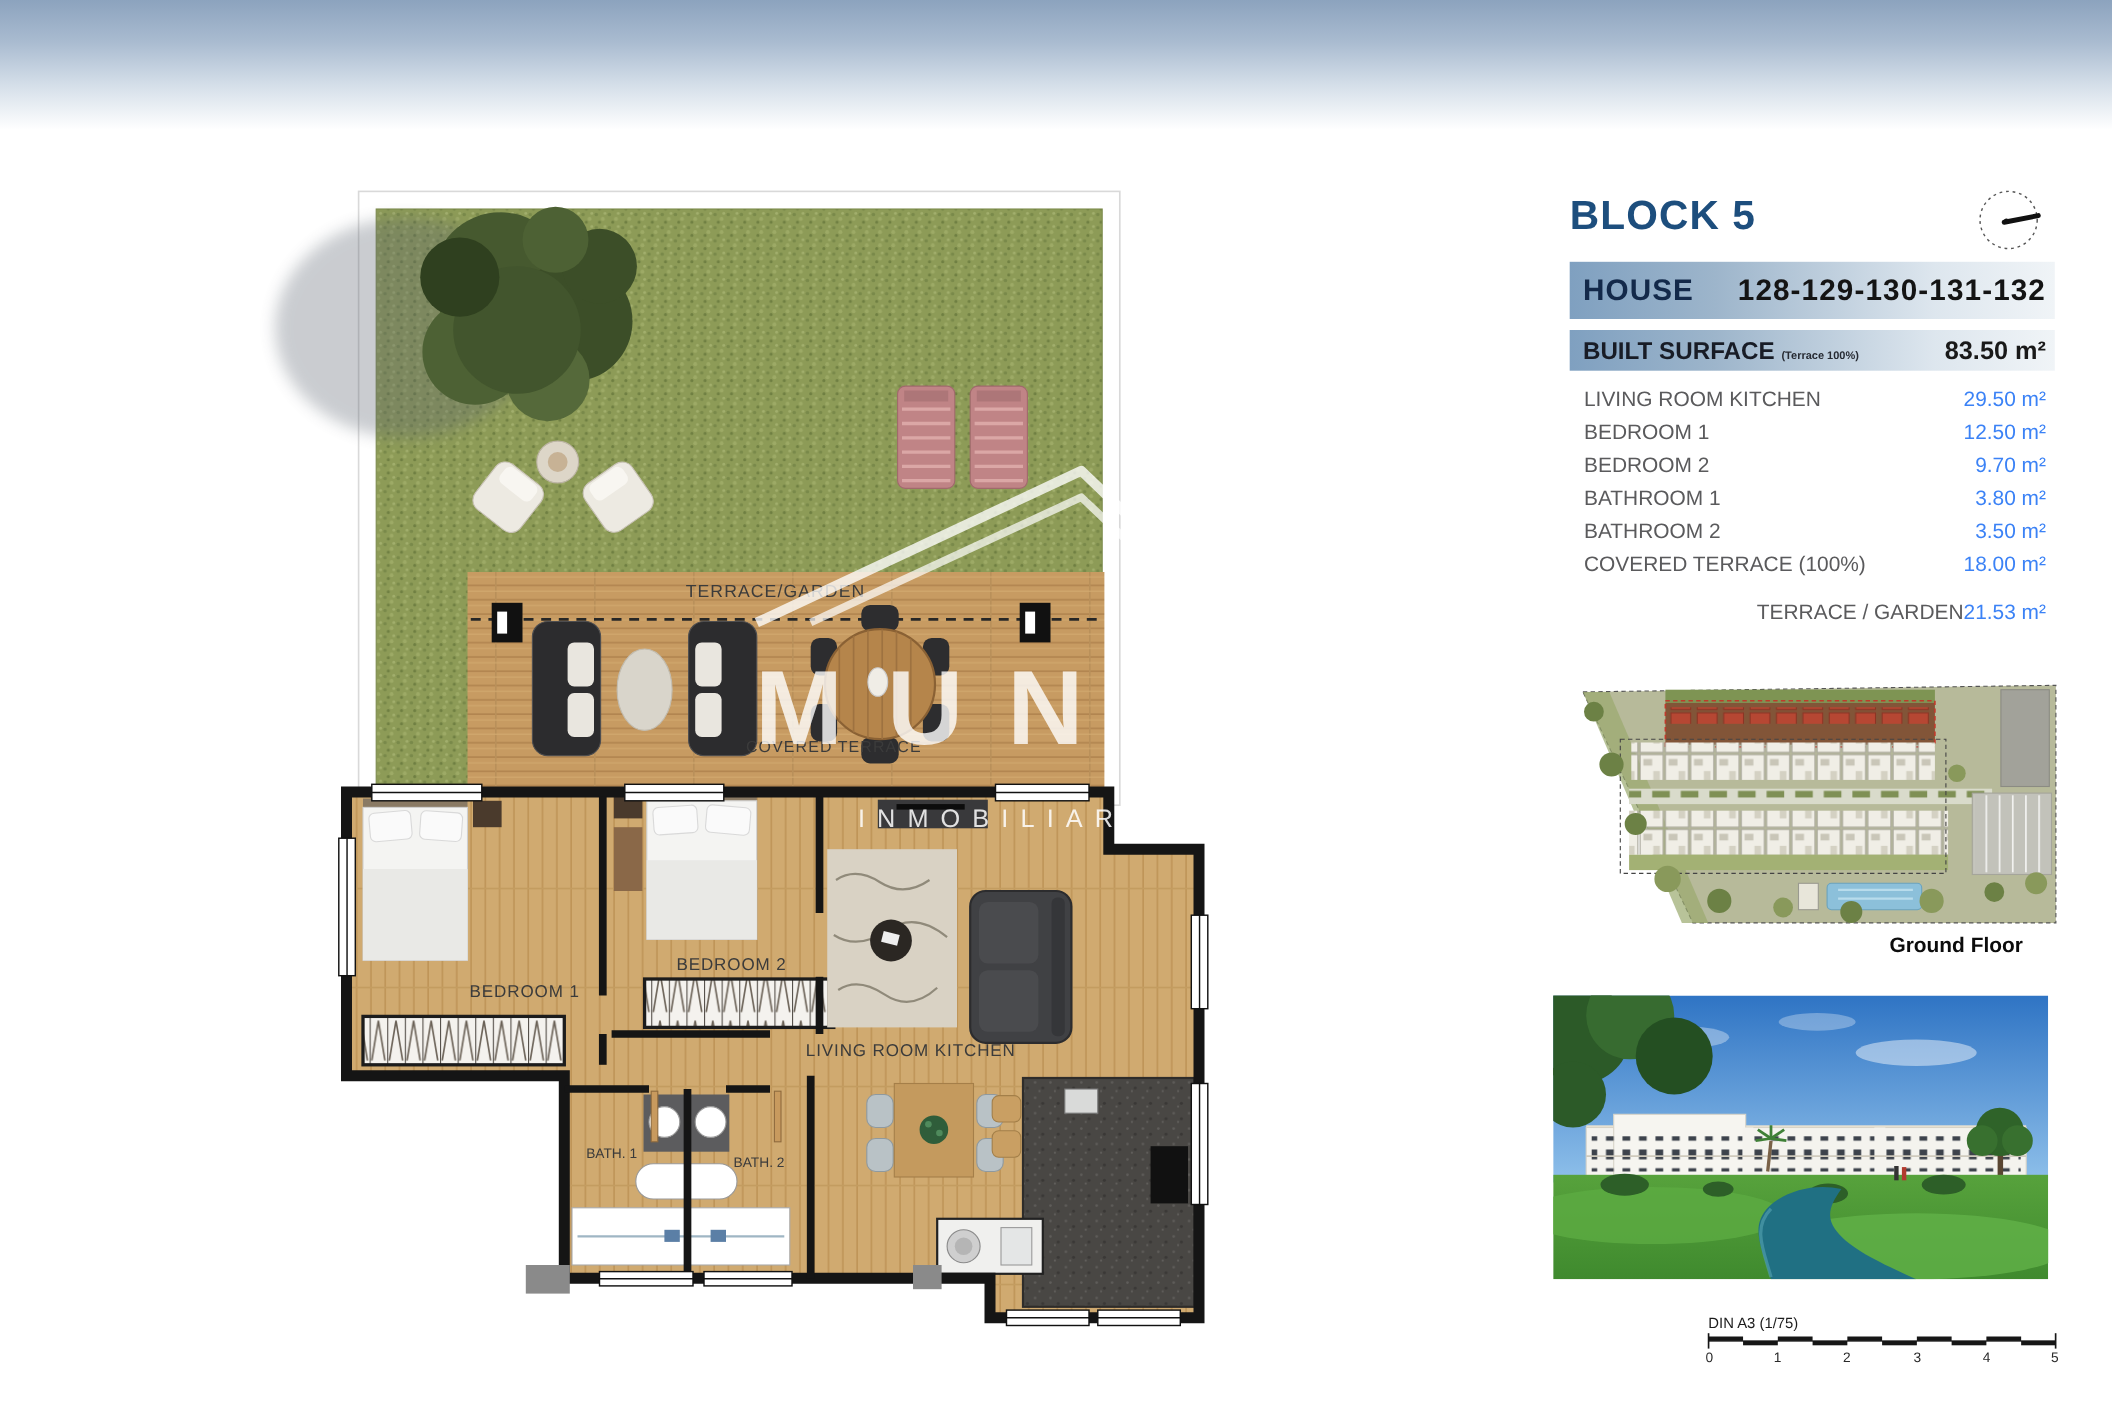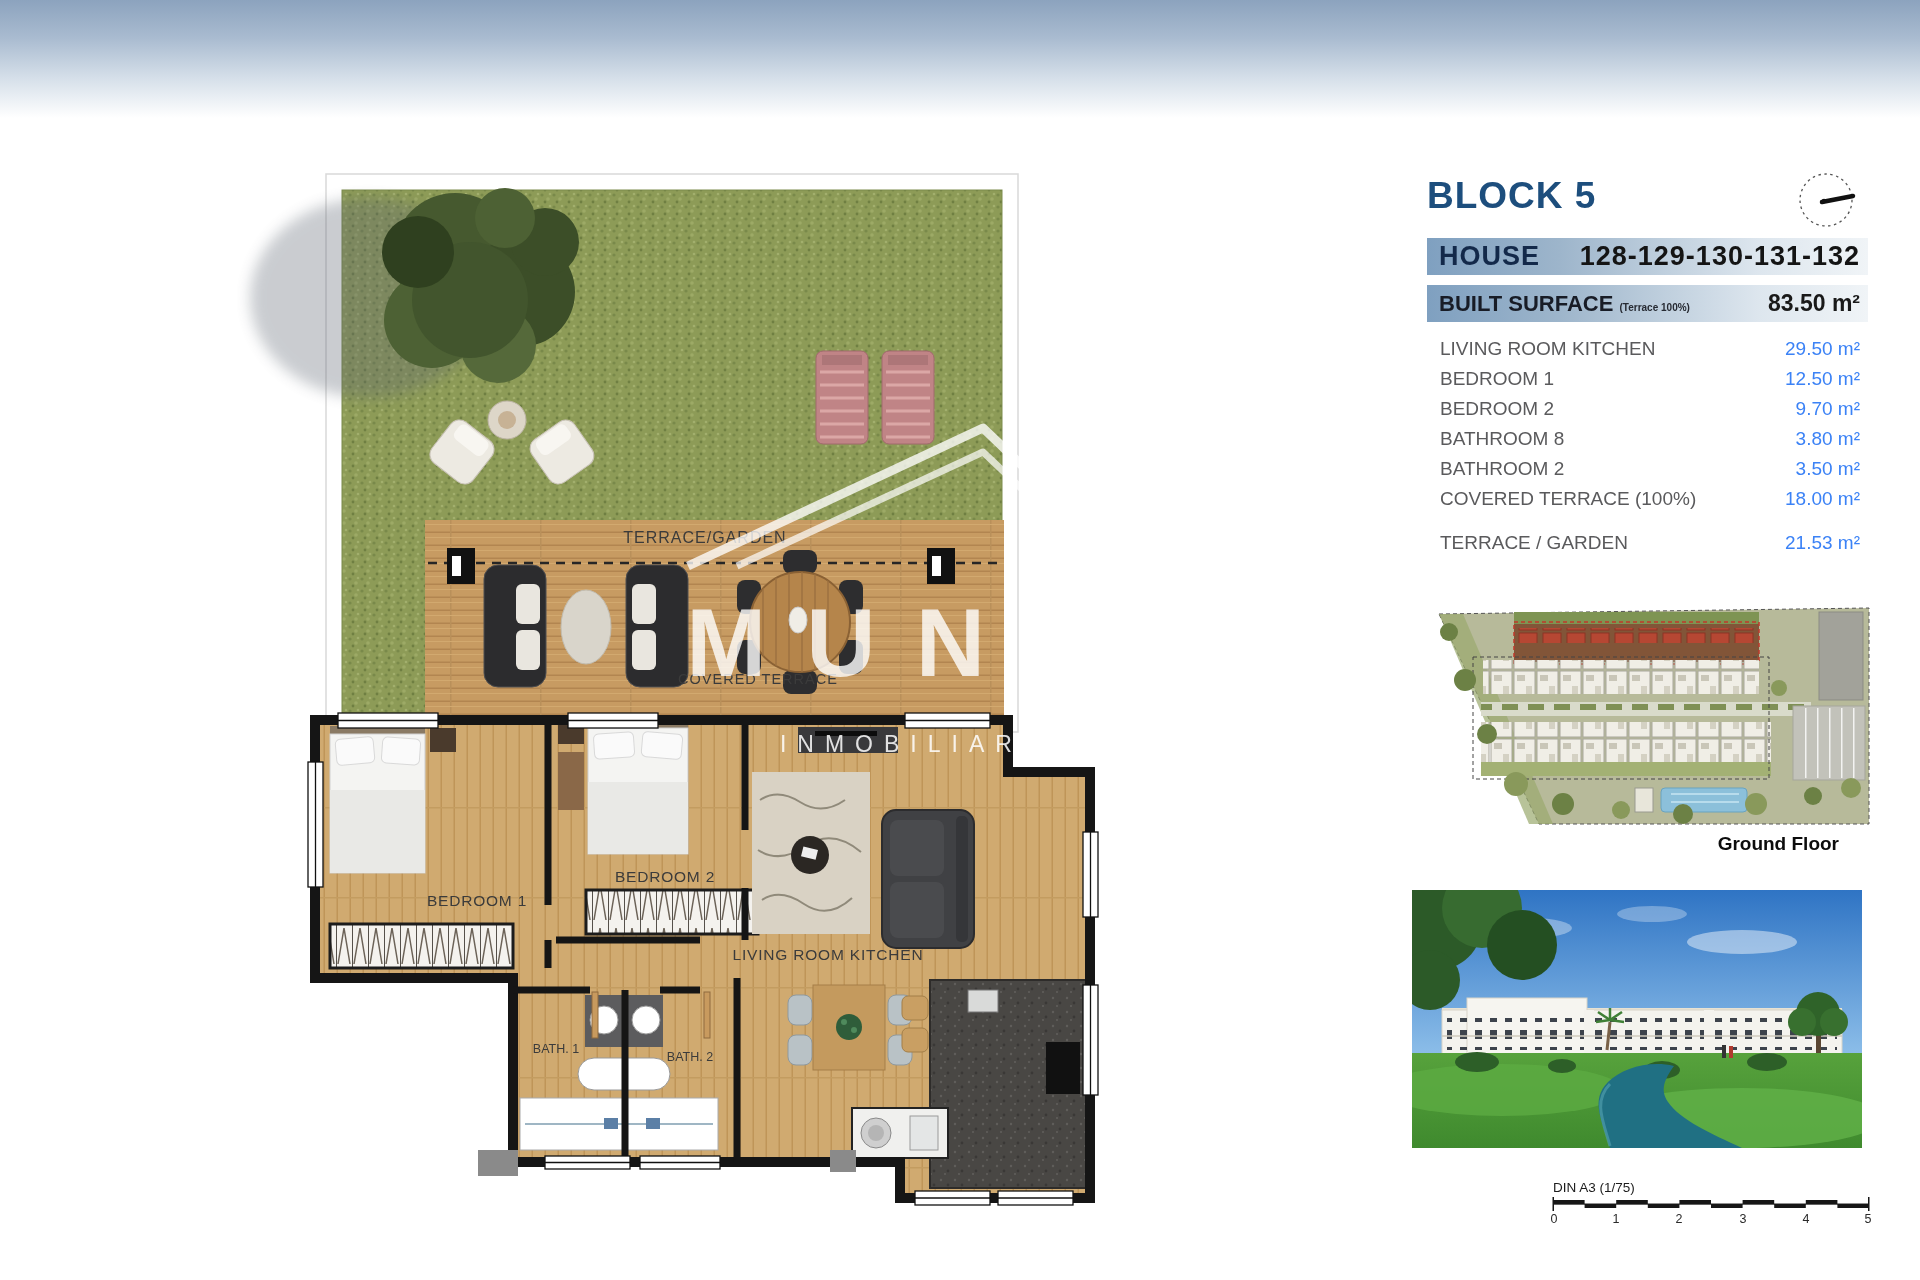--- a/index.html
+++ b/index.html
@@ -16,7 +16,7 @@
   .band{display:flex;align-items:center;justify-content:space-between;
         background:linear-gradient(90deg,#7fa0c0 0%,#9db5cb 30%,#dde6ee 75%,#f0f4f7 100%);
         padding:0 8px 0 12px}
-  .house-band{height:37px;margin-top:6px}
+  .house-band{height:52px;margin-top:6px}
   .house-label{font-size:27px;font-weight:bold;color:#13294a;letter-spacing:1px}
   .house-numbers{font-size:27px;font-weight:bold;color:#141414;letter-spacing:1px}
   .built-band{height:37px;margin-top:10px}

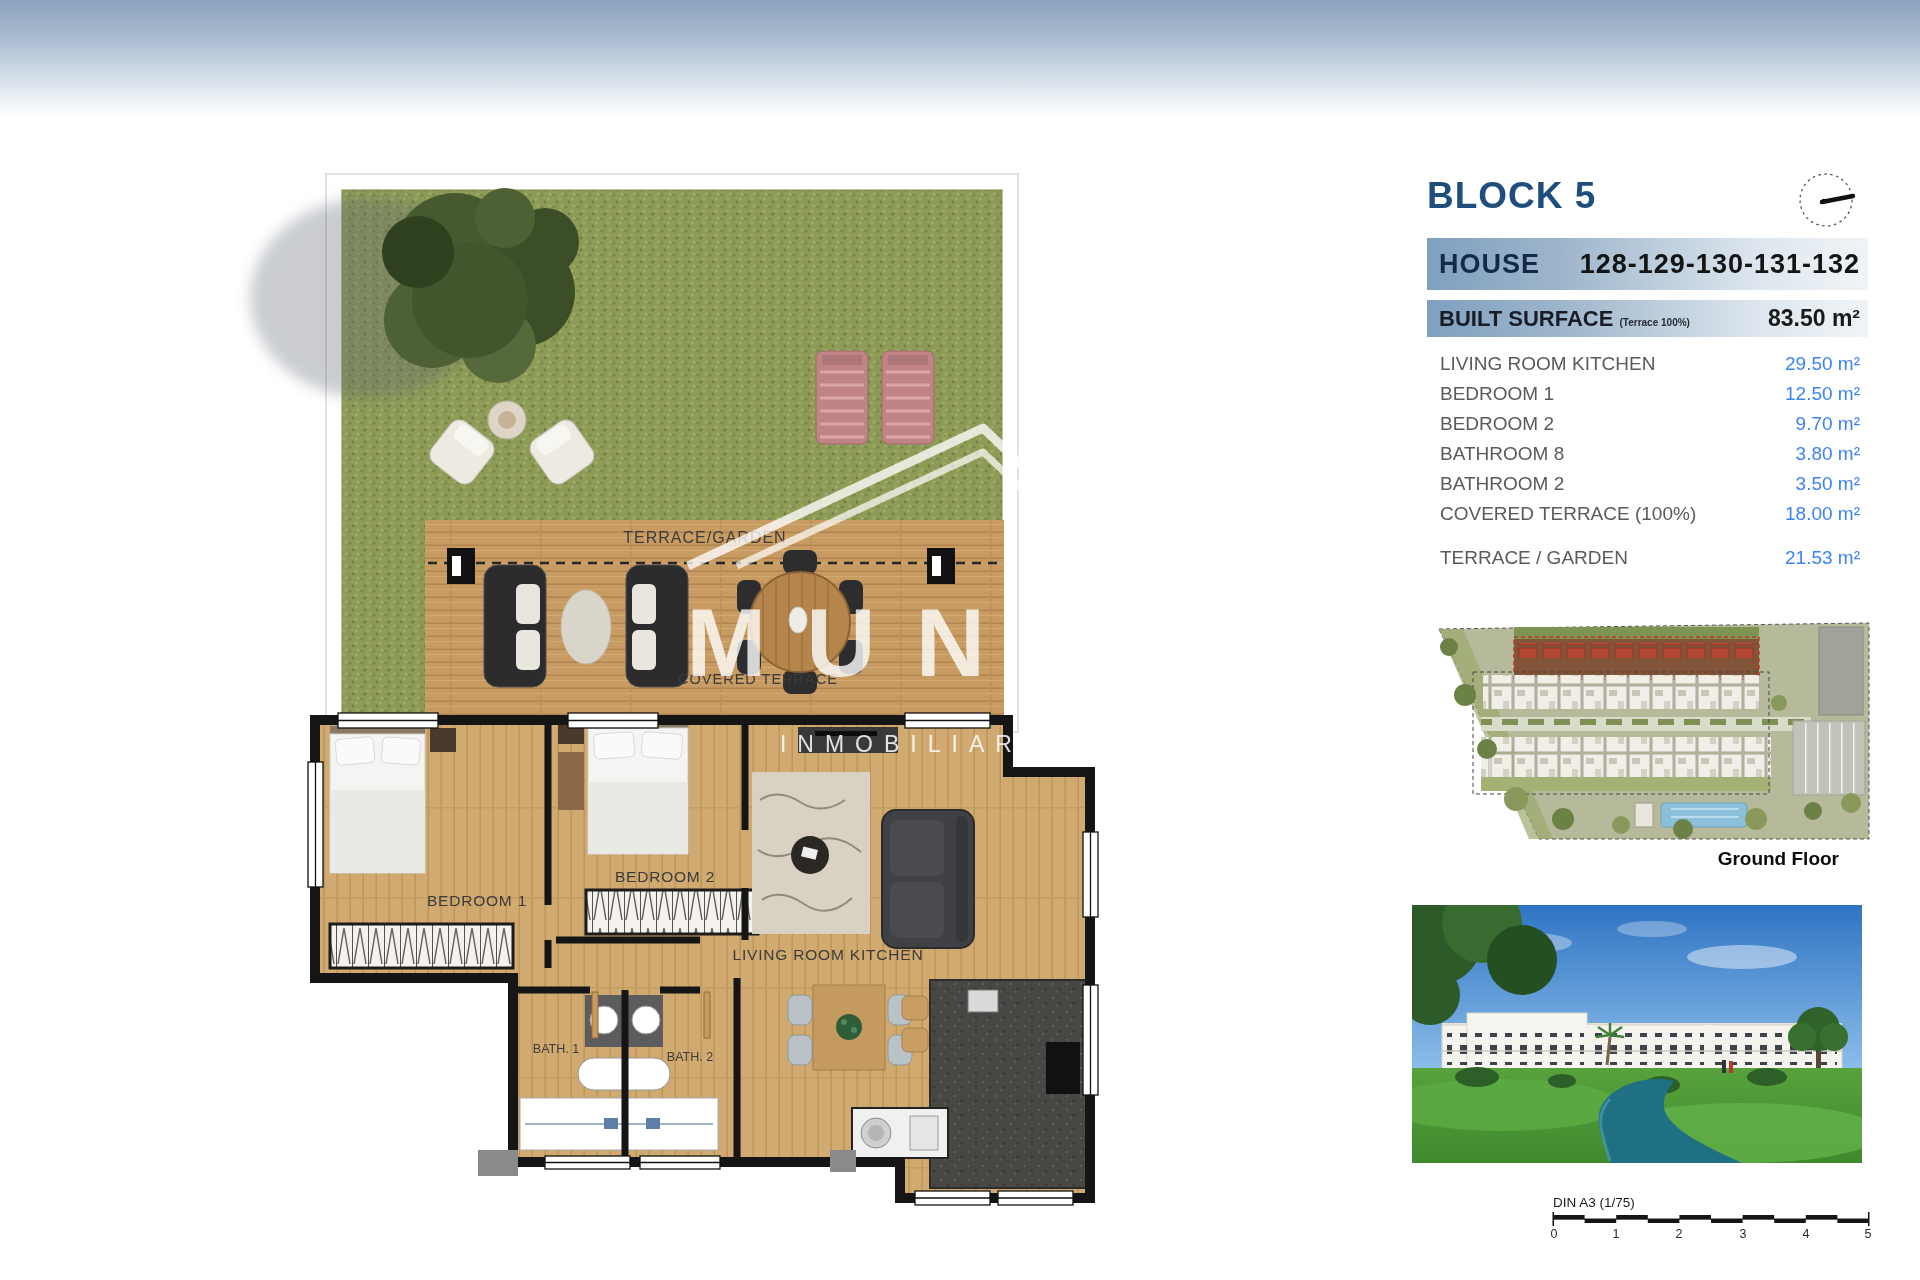--- a/index.html
+++ b/index.html
@@ -356,7 +356,7 @@
         <span class="srow-value">9.70 m²</span>
       </div>
       <div class="srow">
-        <span class="srow-label">BATHROOM 8</span>
+        <span class="srow-label">BATHROOM 1</span>
         <span class="srow-value">3.80 m²</span>
       </div>
       <div class="srow">

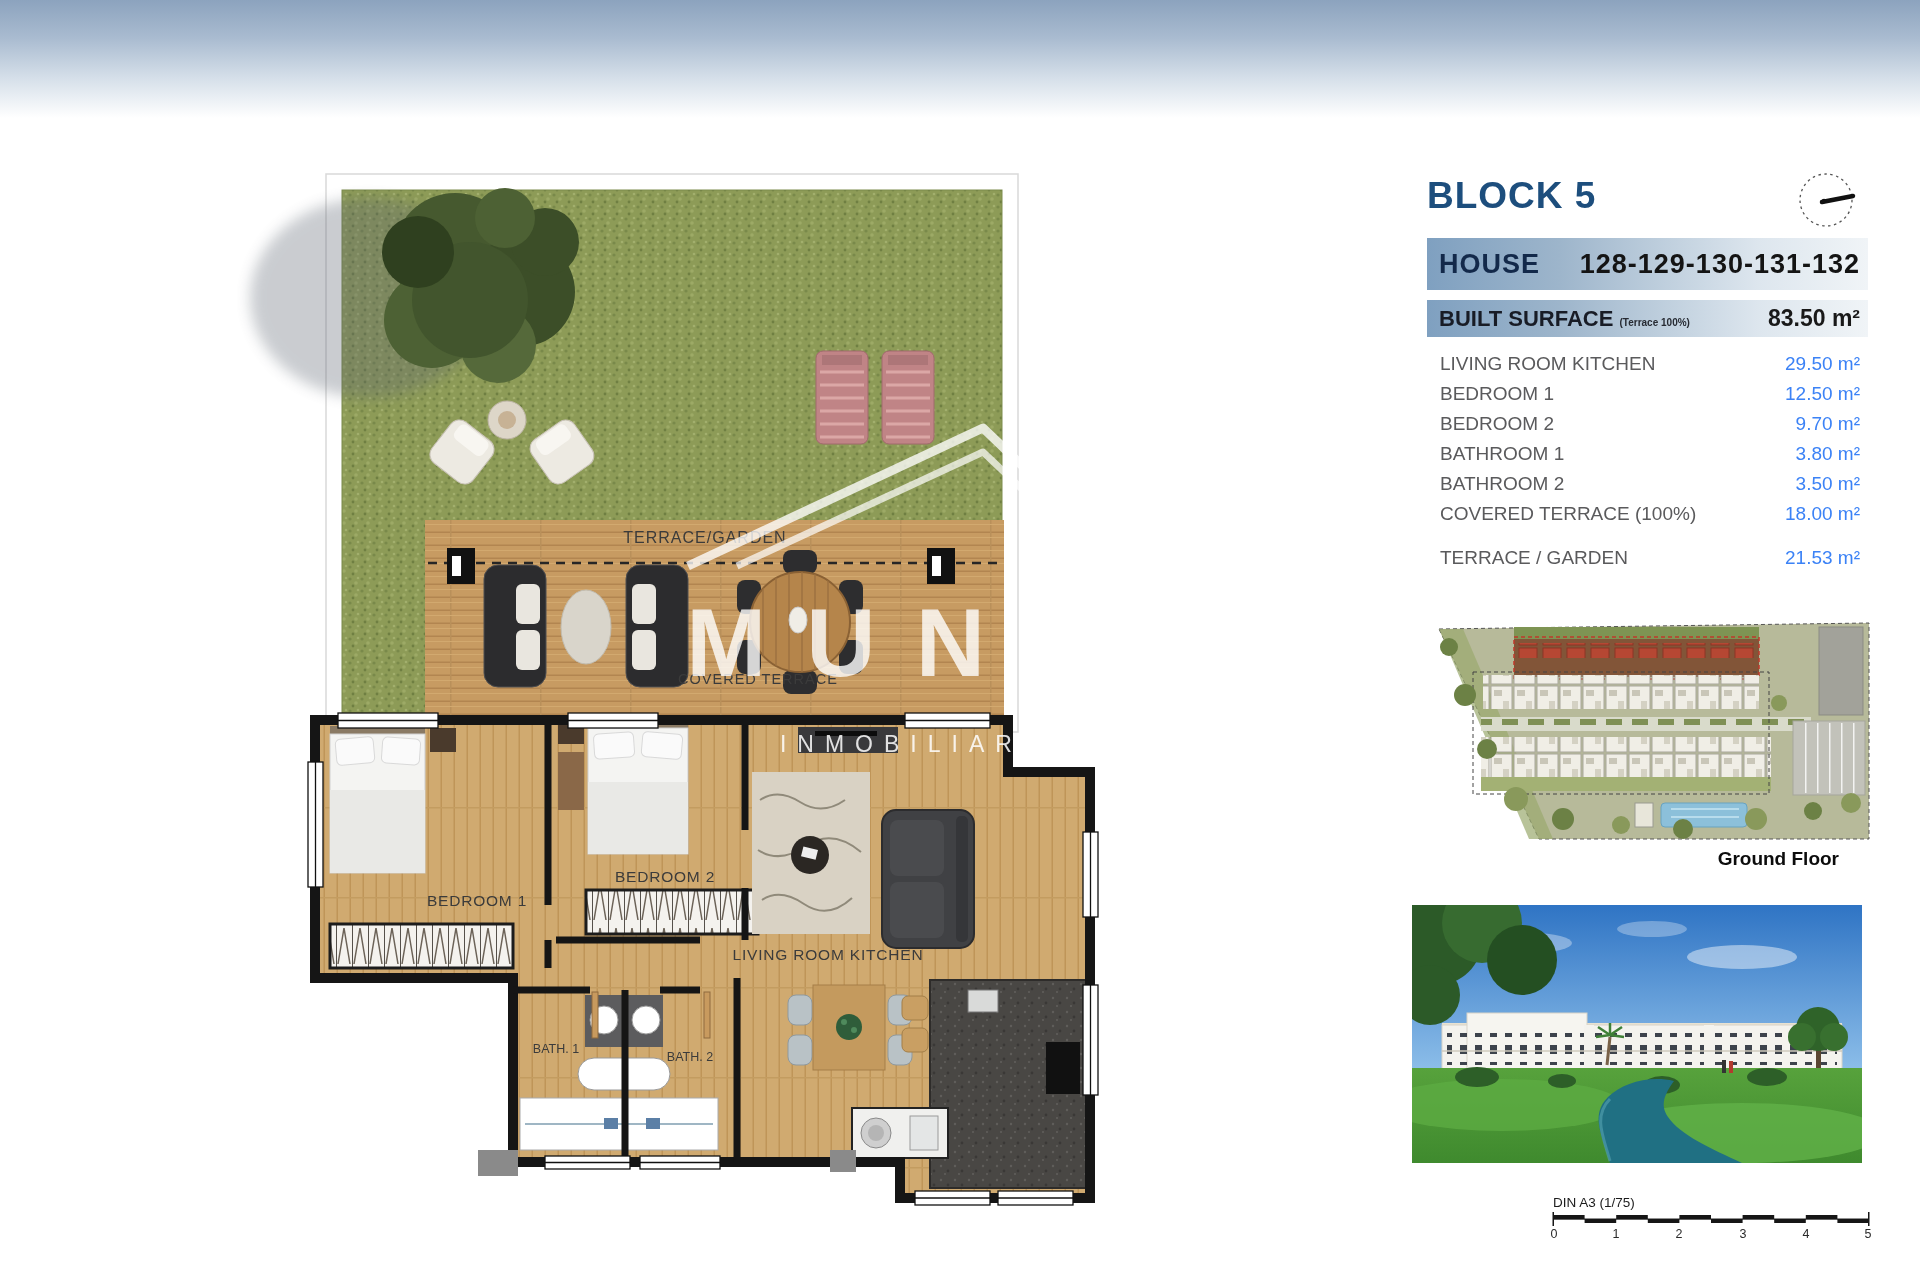--- a/index.html
+++ b/index.html
@@ -30,7 +30,7 @@
   .total-band{height:38px;margin-top:6px}
   .total-label{font-size:23px;font-weight:bold;color:#10253f}
   .total-value{font-size:24px;font-weight:bold;color:#161616}
-  .trow{display:flex;justify-content:space-between;align-items:center;height:30px;margin-top:8px;
+  .trow{display:flex;justify-content:flex-end;align-items:center;height:30px;margin-top:8px;
         padding:0 8px 0 13px}
   .siteplan{display:block;margin:44px 0 0 -6px}
   .photo{display:block;margin:26px 0 0 -15px}

